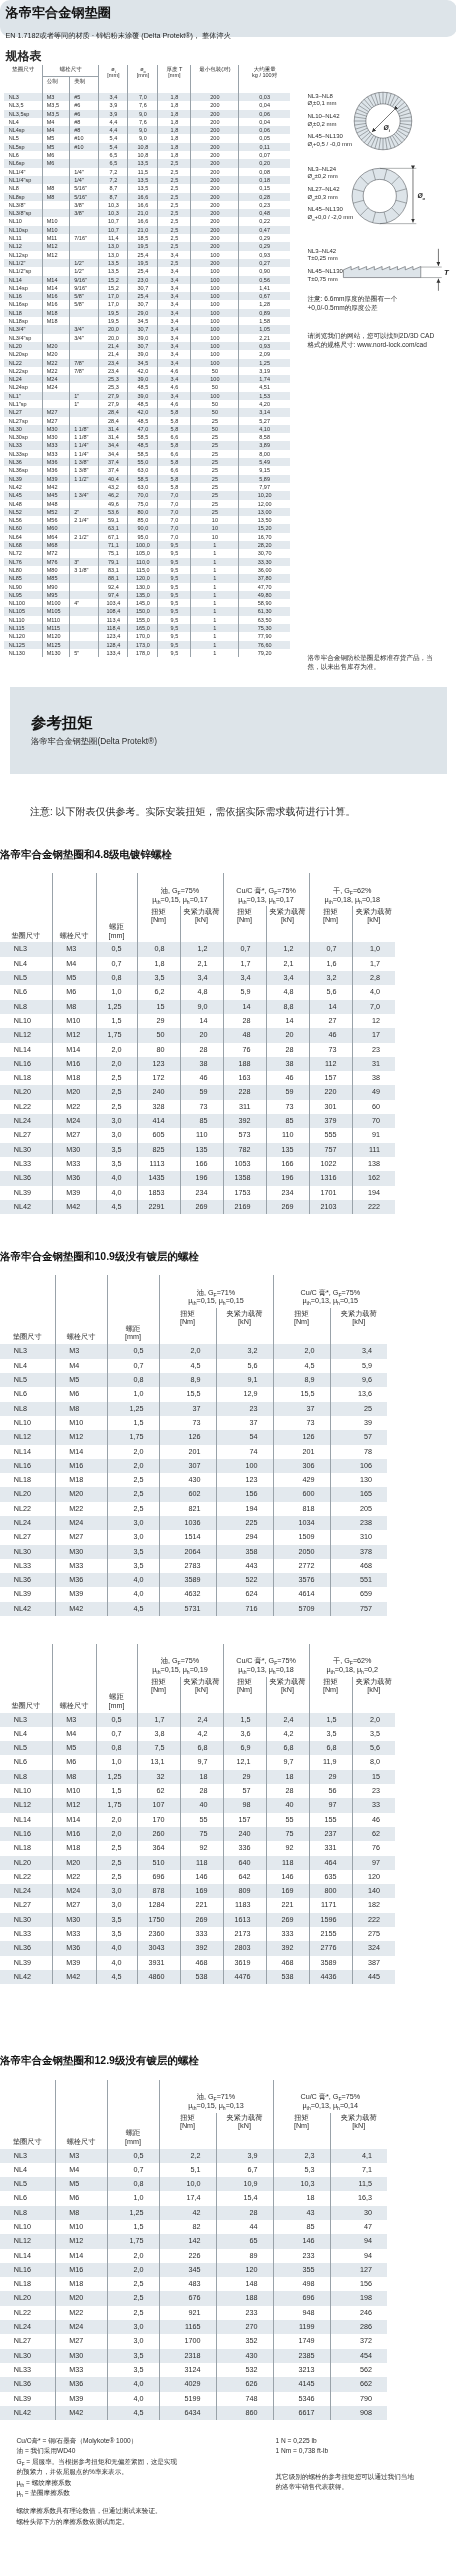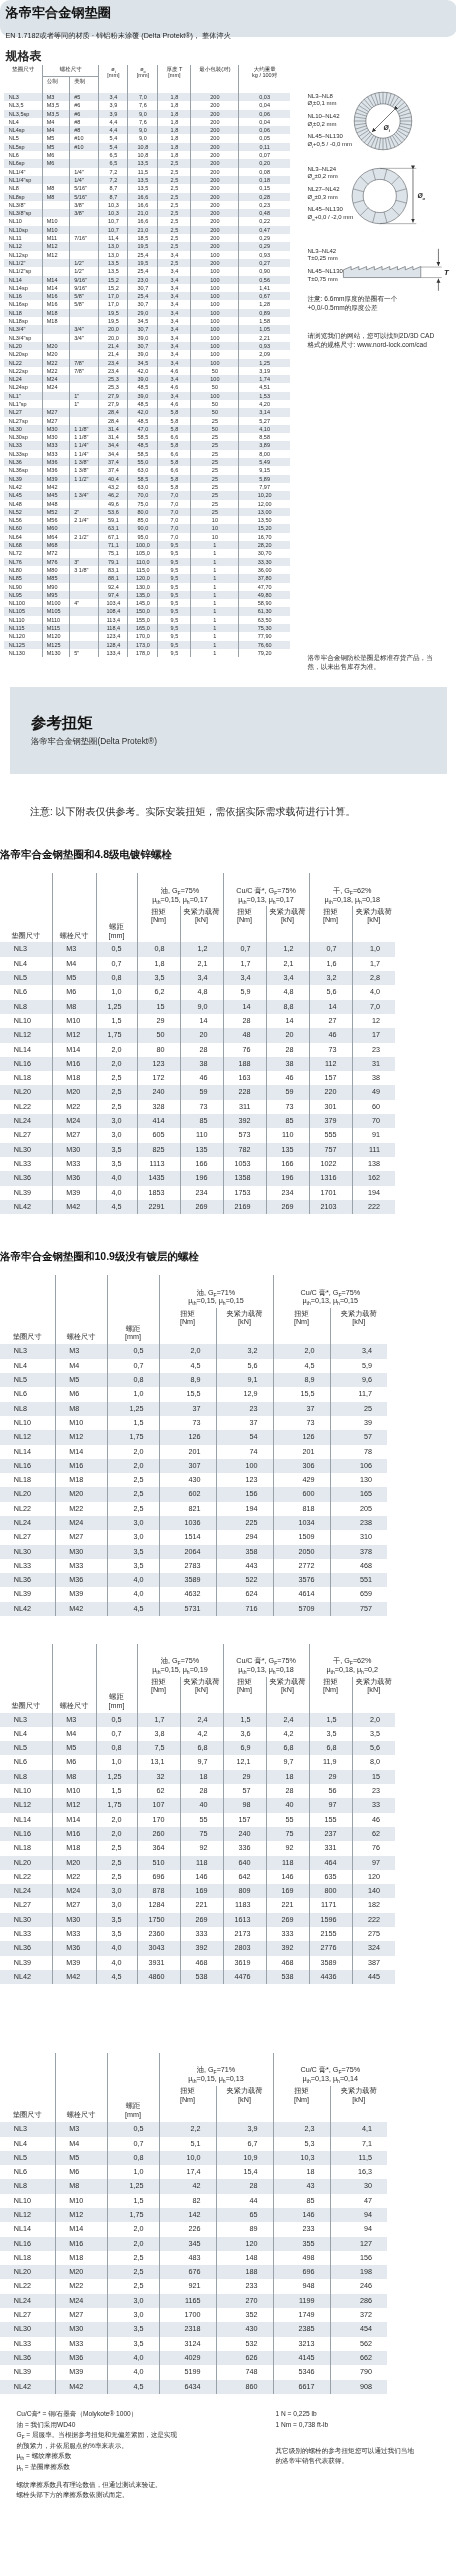--- a/index.html
+++ b/index.html
@@ -1252,7 +1252,7 @@
             <td class="num">15,5</td>
             <td class="num">12,9</td>
             <td class="num">15,5</td>
-            <td class="num">11,7</td>
+            <td class="num">13,6</td>
           </tr>
           <tr>
             <td class="txt">NL8</td>

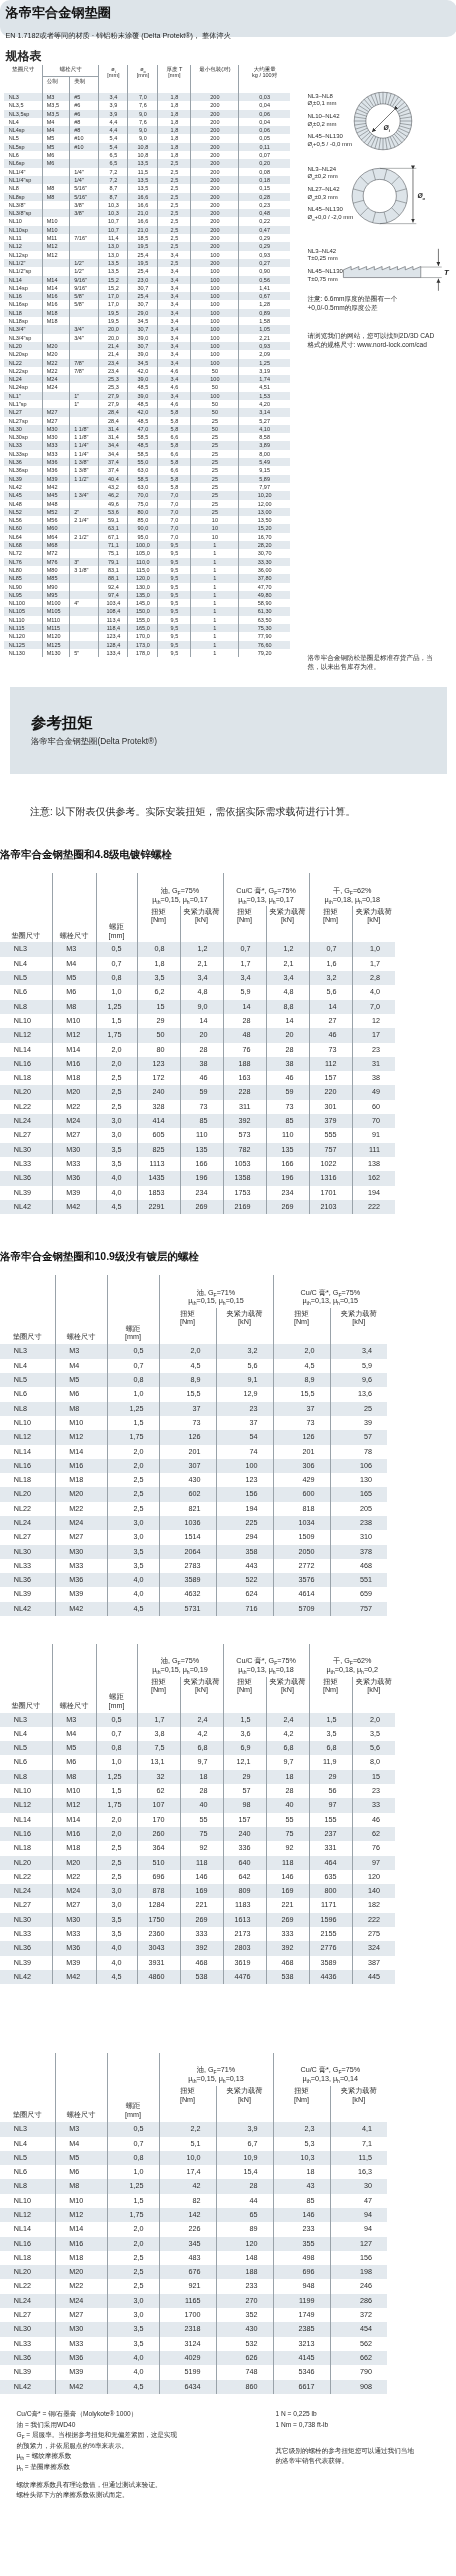--- a/index.html
+++ b/index.html
@@ -1639,6 +1639,7 @@
   </section>
 
   <section class="torque-section sec4">
+    <h3>洛帝牢合金钢垫圈和12.9级没有镀层的螺栓</h3>
     <table>
         <colgroup>
           <col style="width: 55px;">

